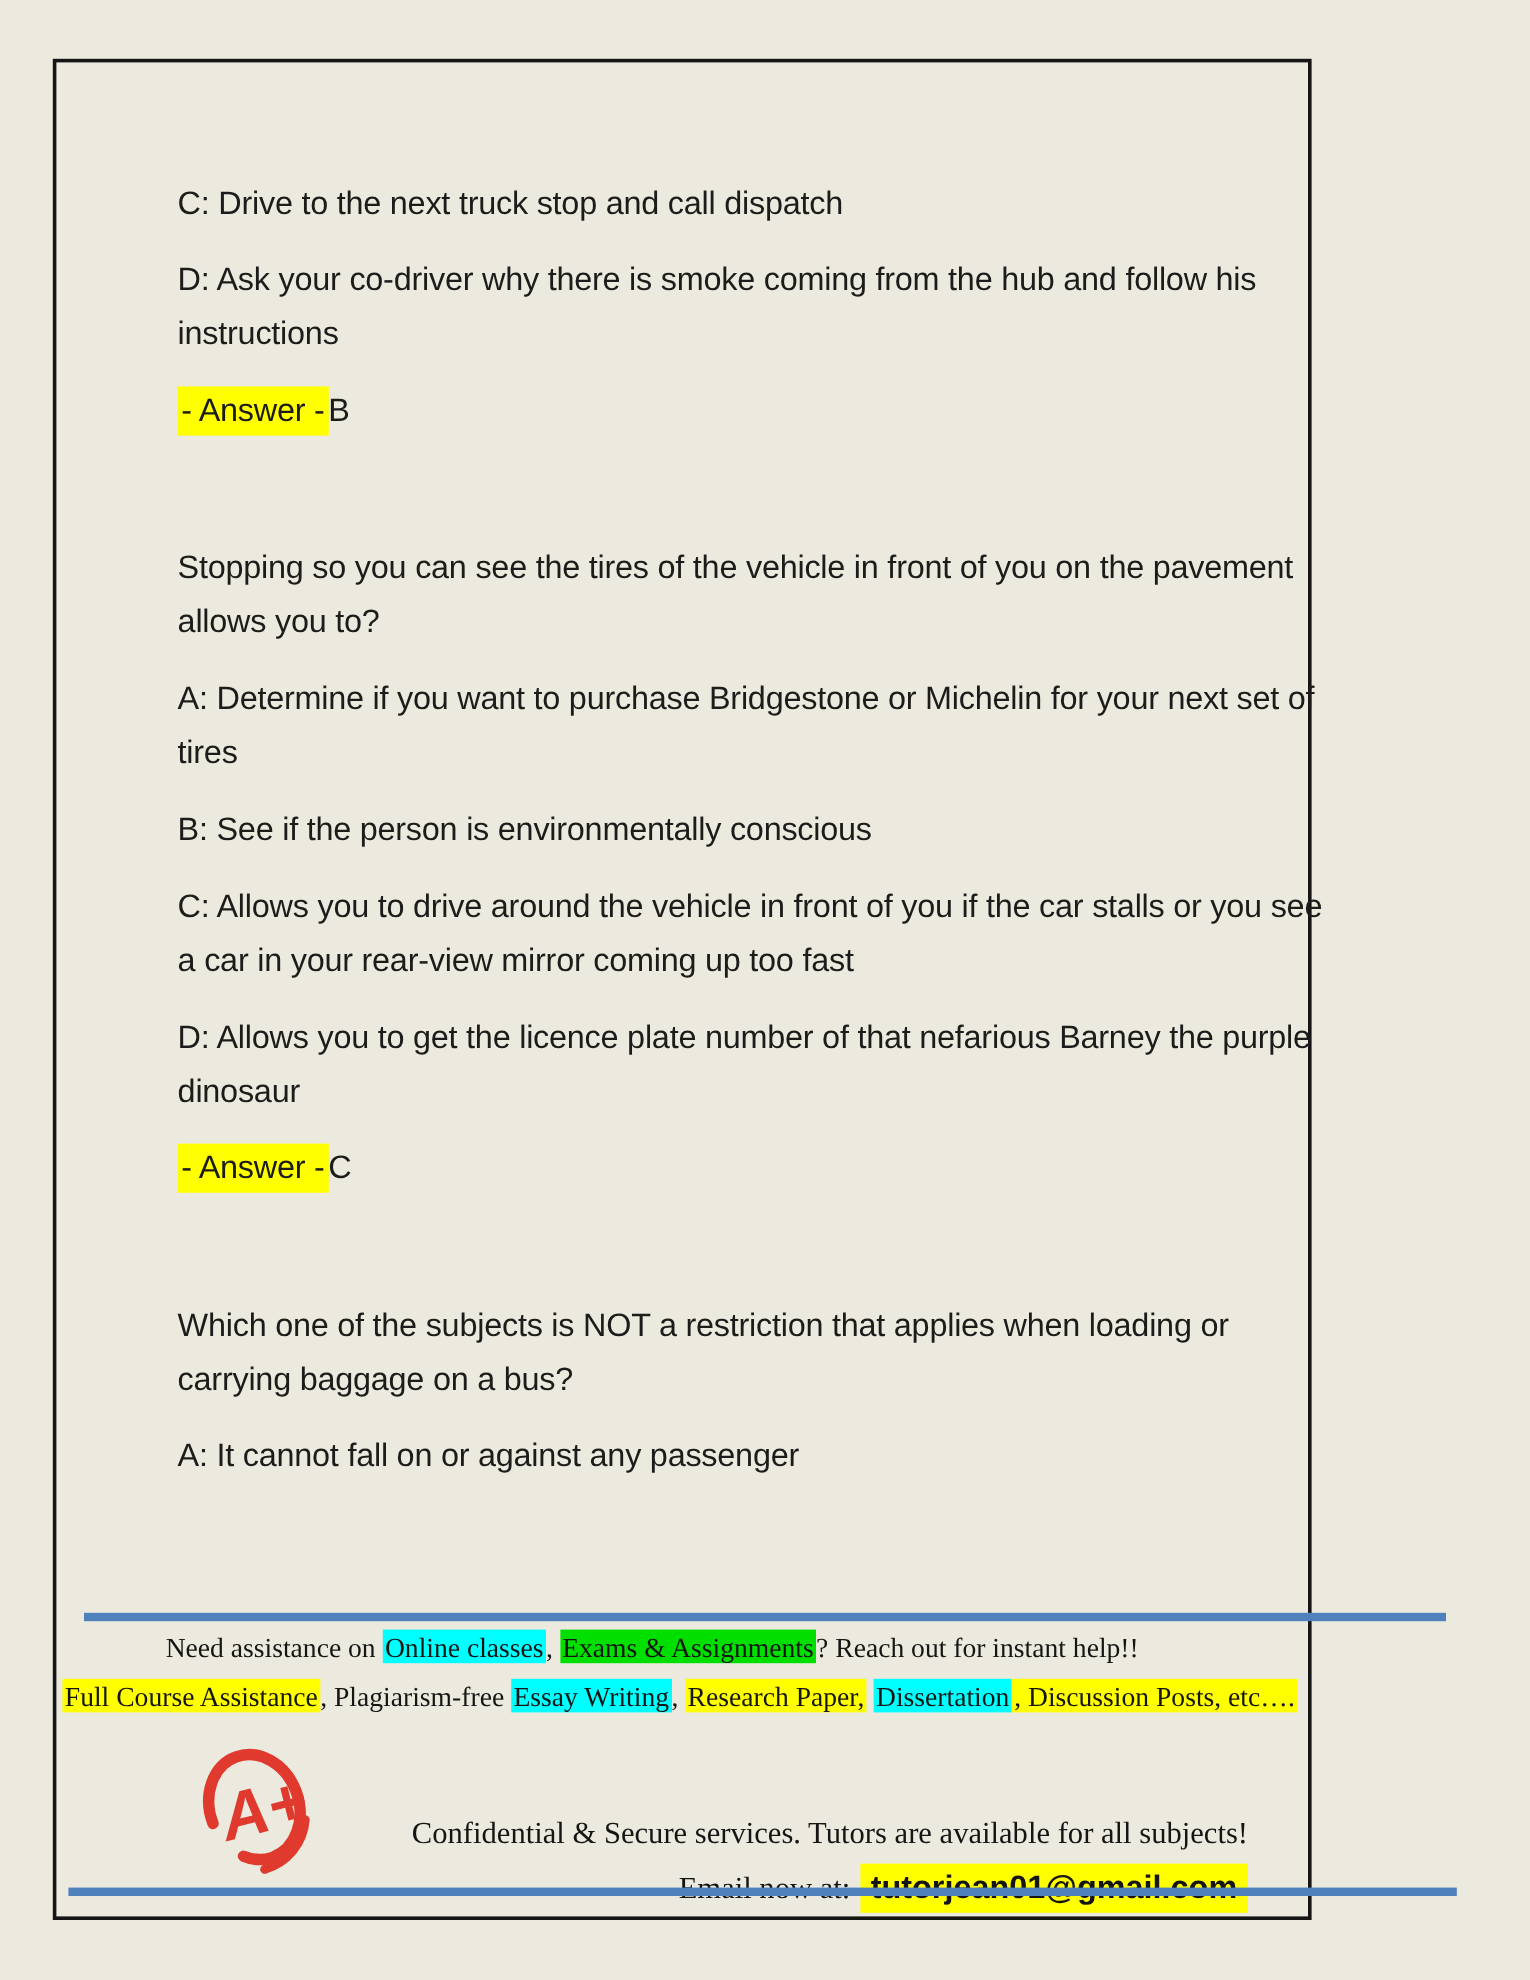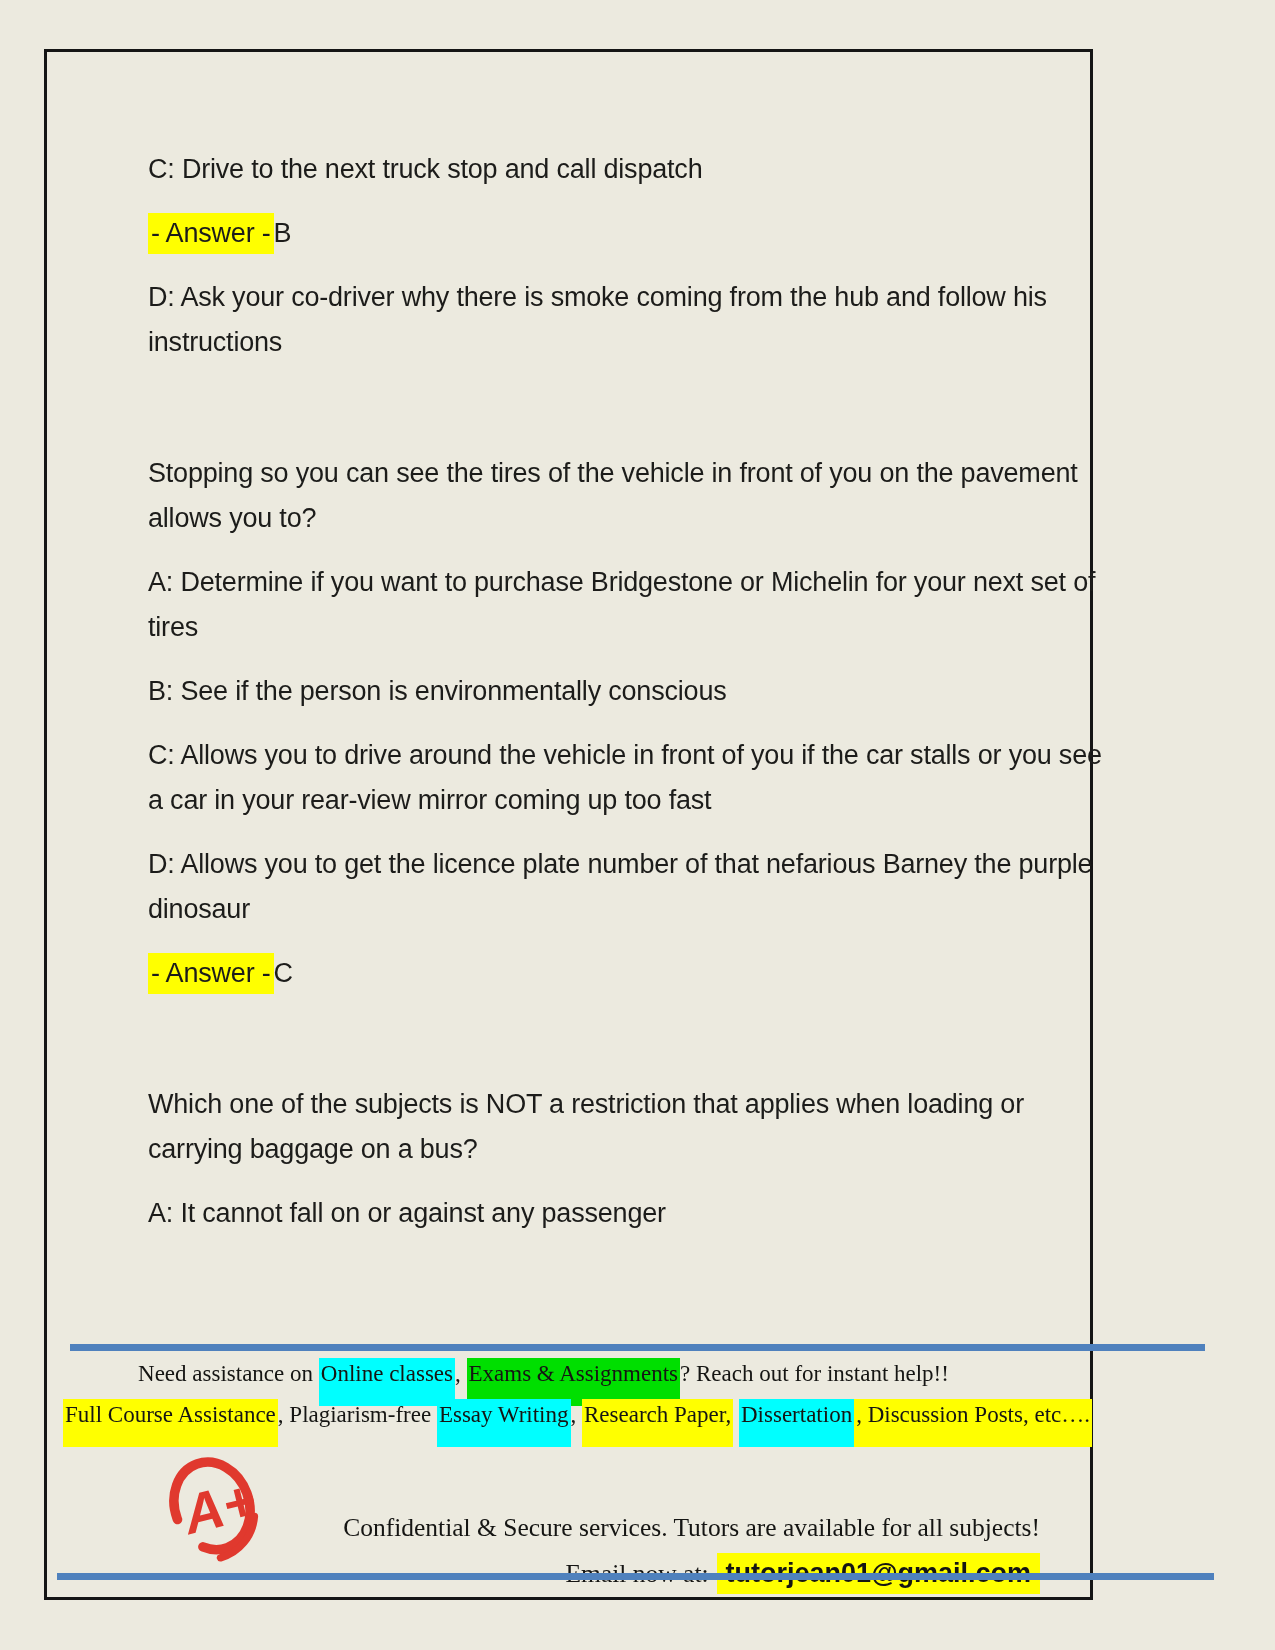--- a/index.html
+++ b/index.html
@@ -116,8 +116,8 @@
 
   <section class="body-text">
     <p class="para">C: Drive to the next truck stop and call dispatch</p>
+    <p class="para">D: Ask your co-driver why there is smoke coming from the hub and follow his instructions</p>
     <p class="para"><span class="hl hl-yellow answer-hl">- Answer -</span><span>B</span></p>
-    <p class="para">D: Ask your co-driver why there is smoke coming from the hub and follow his instructions</p>
 
     <p class="para q-gap">Stopping so you can see the tires of the vehicle in front of you on the pavement allows you to?</p>
     <p class="para">A: Determine if you want to purchase Bridgestone or Michelin for your next set of tires</p>

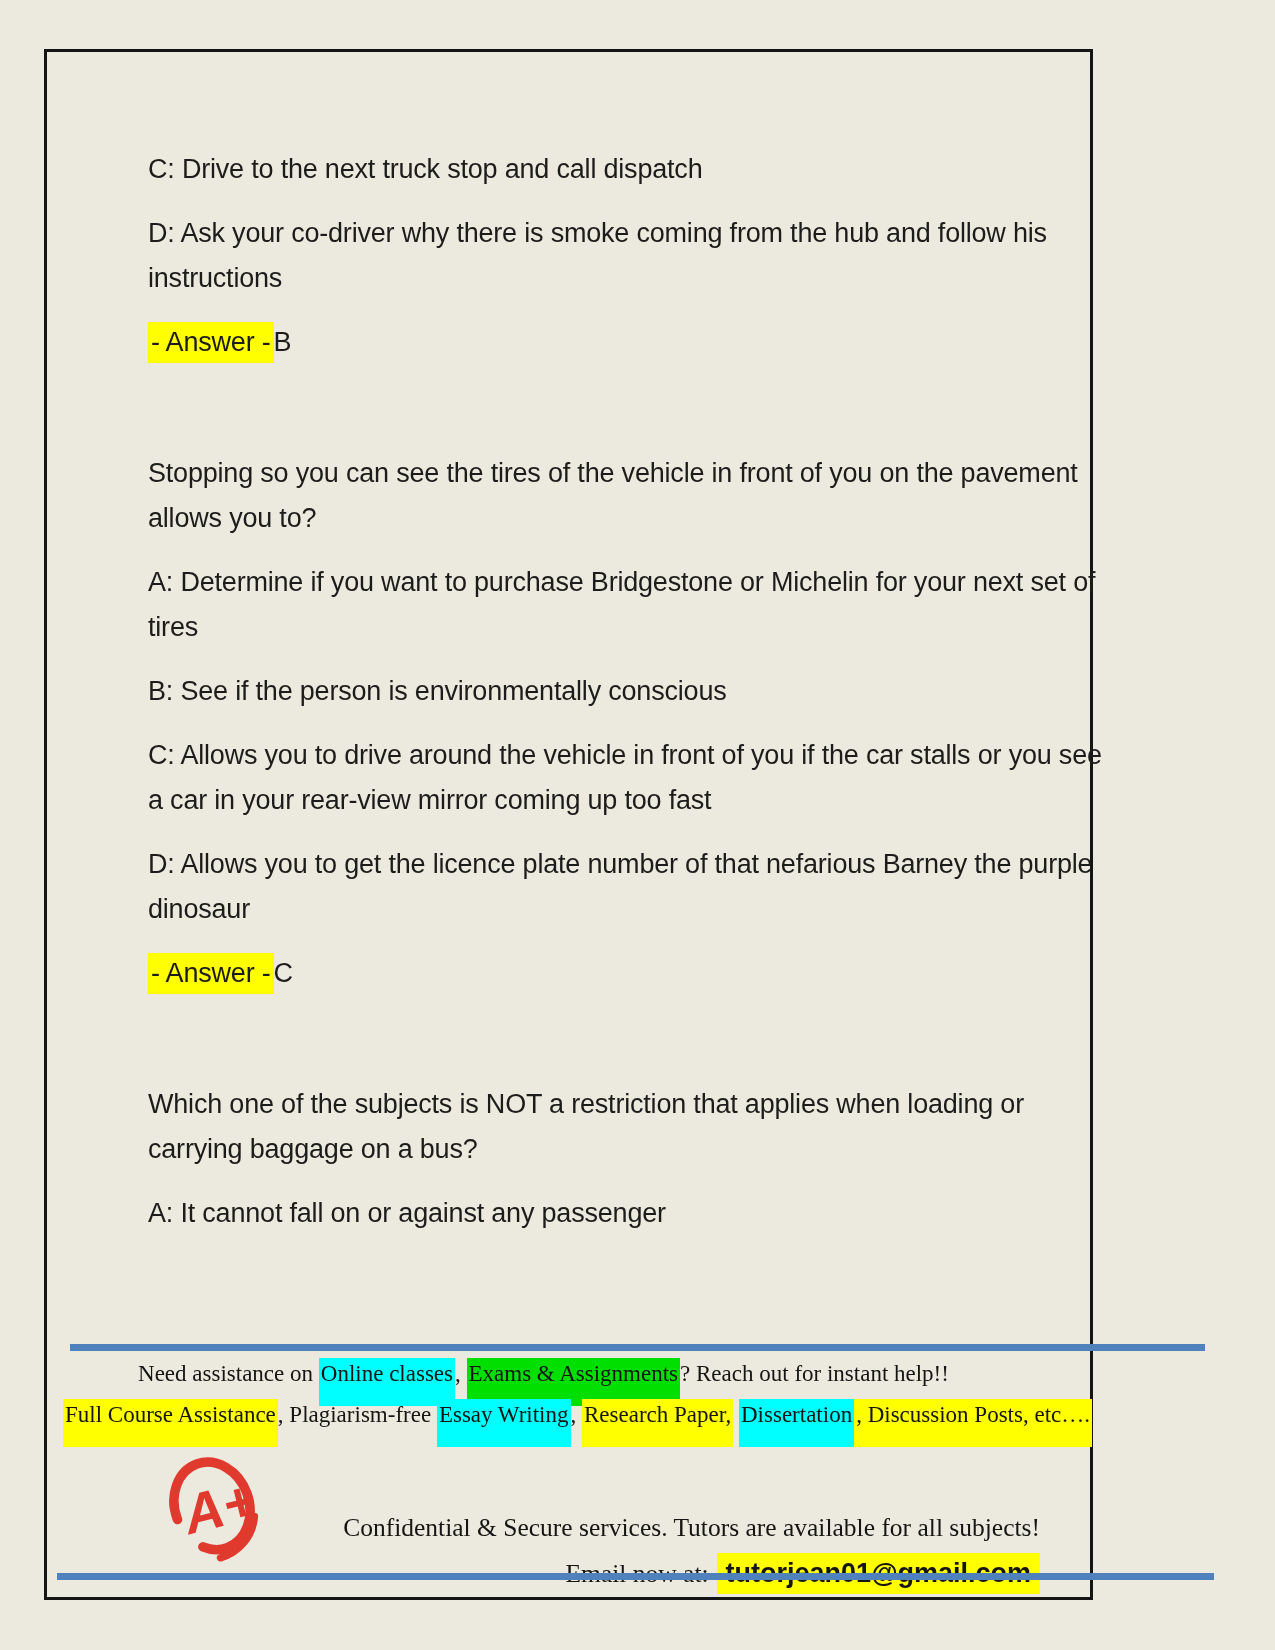--- a/index.html
+++ b/index.html
@@ -68,7 +68,7 @@
     line-height: 38px;
     white-space: nowrap;
   }
-  .ad-seg { padding: 3px 2px 20px 2px; }
+  .ad-seg { padding: 3px 2px 0 2px; }
   
   .logo {
     position: absolute;

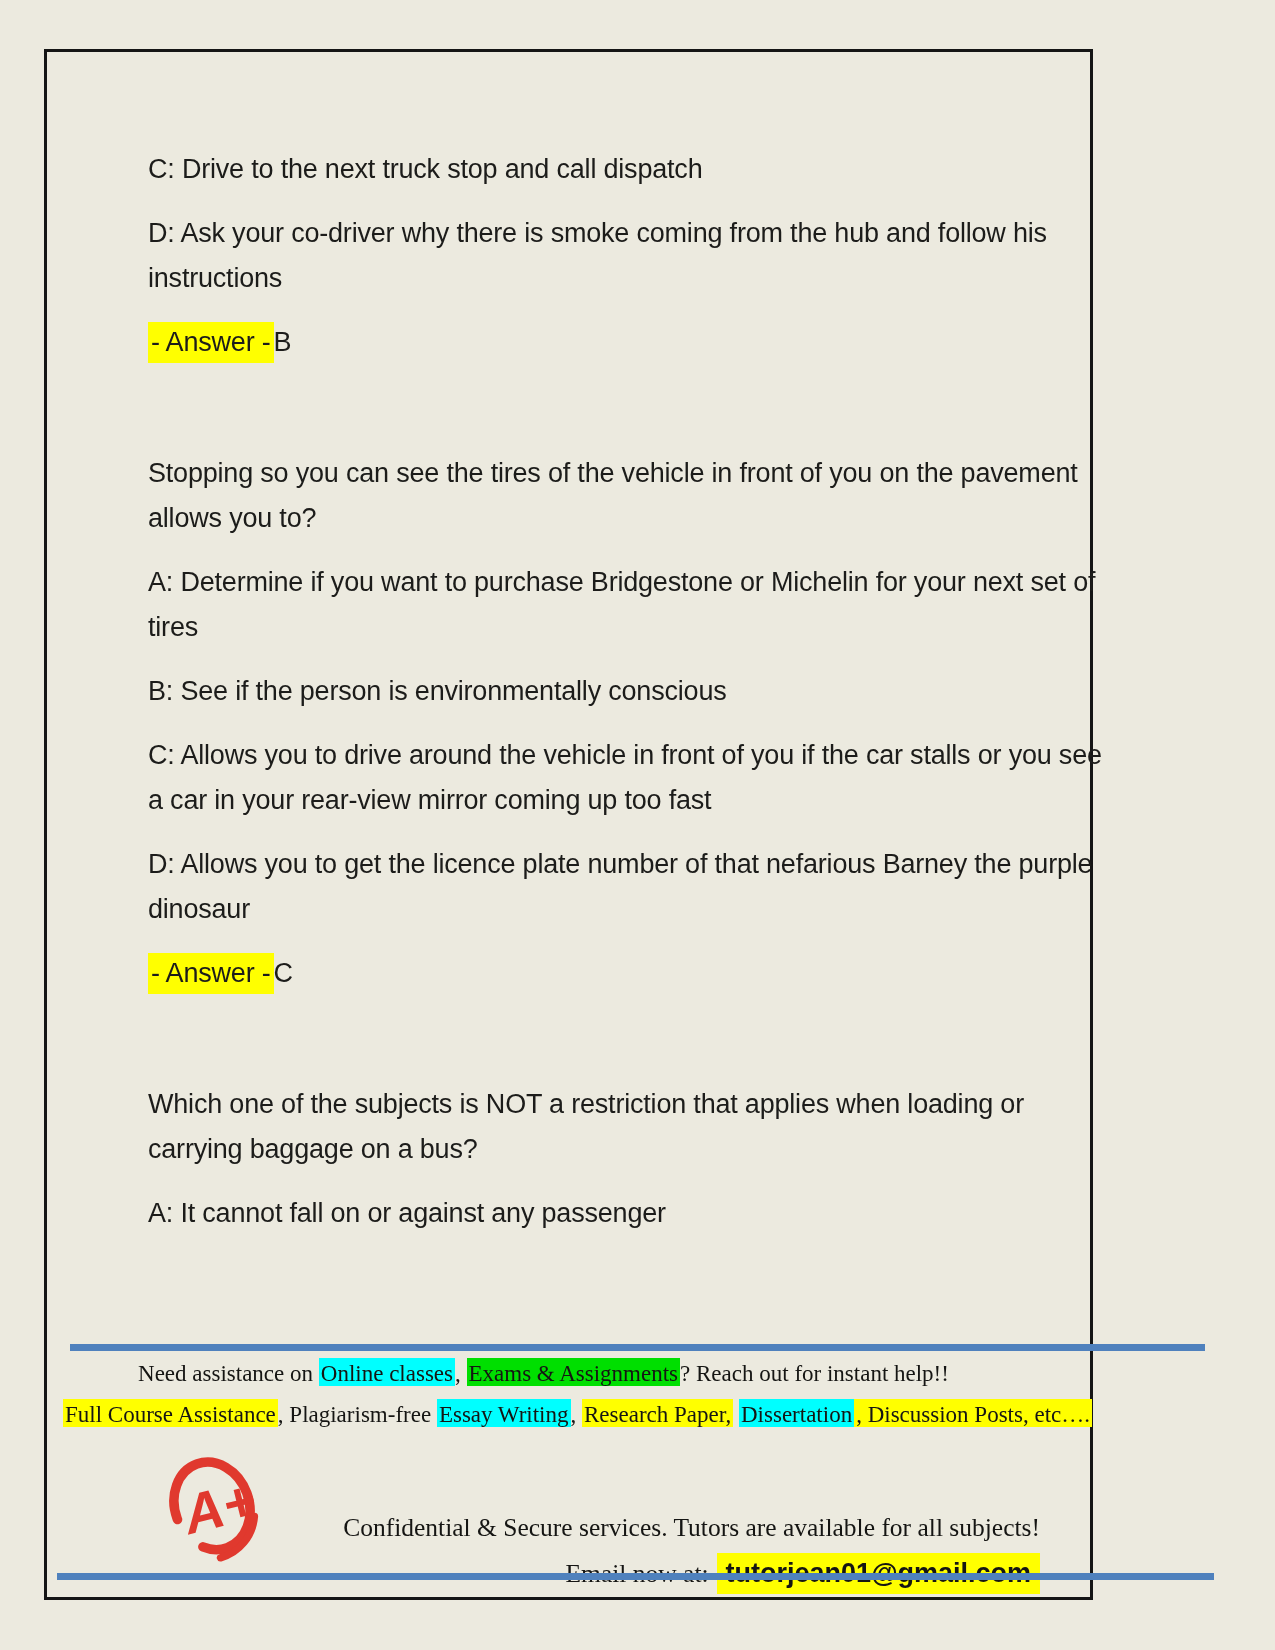--- a/index.html
+++ b/index.html
@@ -63,7 +63,7 @@
     white-space: nowrap;
   }
   .ad-line2 {
-    margin: 4px 0 0 16px;
+    margin: 4px 0 0 5px;
     font-size: 23px;
     line-height: 38px;
     white-space: nowrap;

